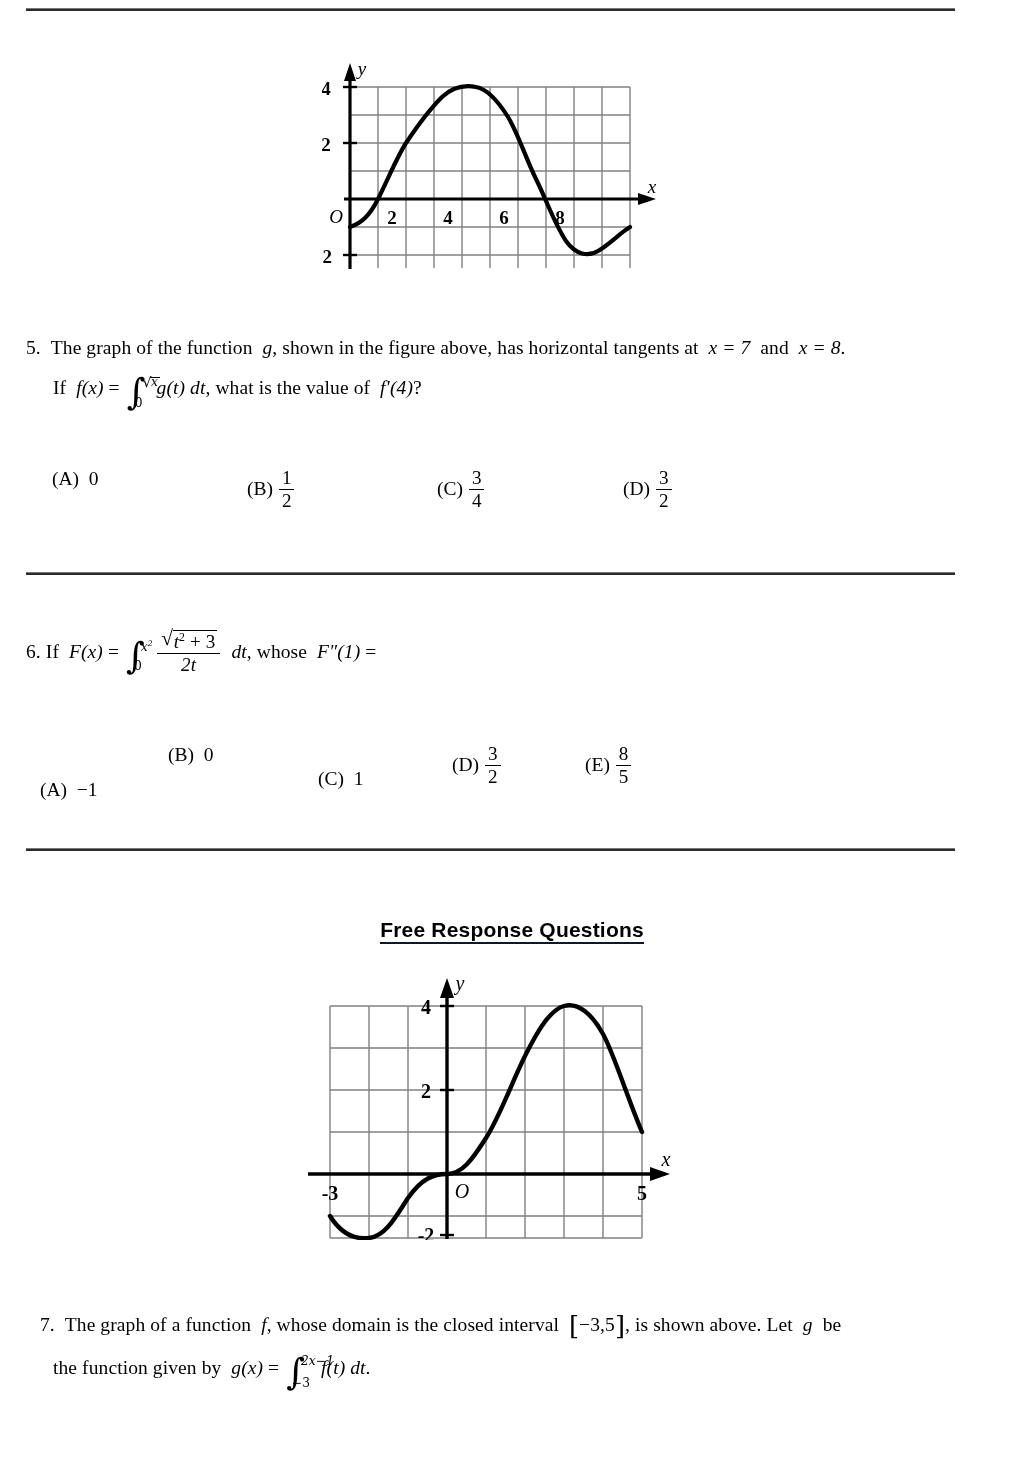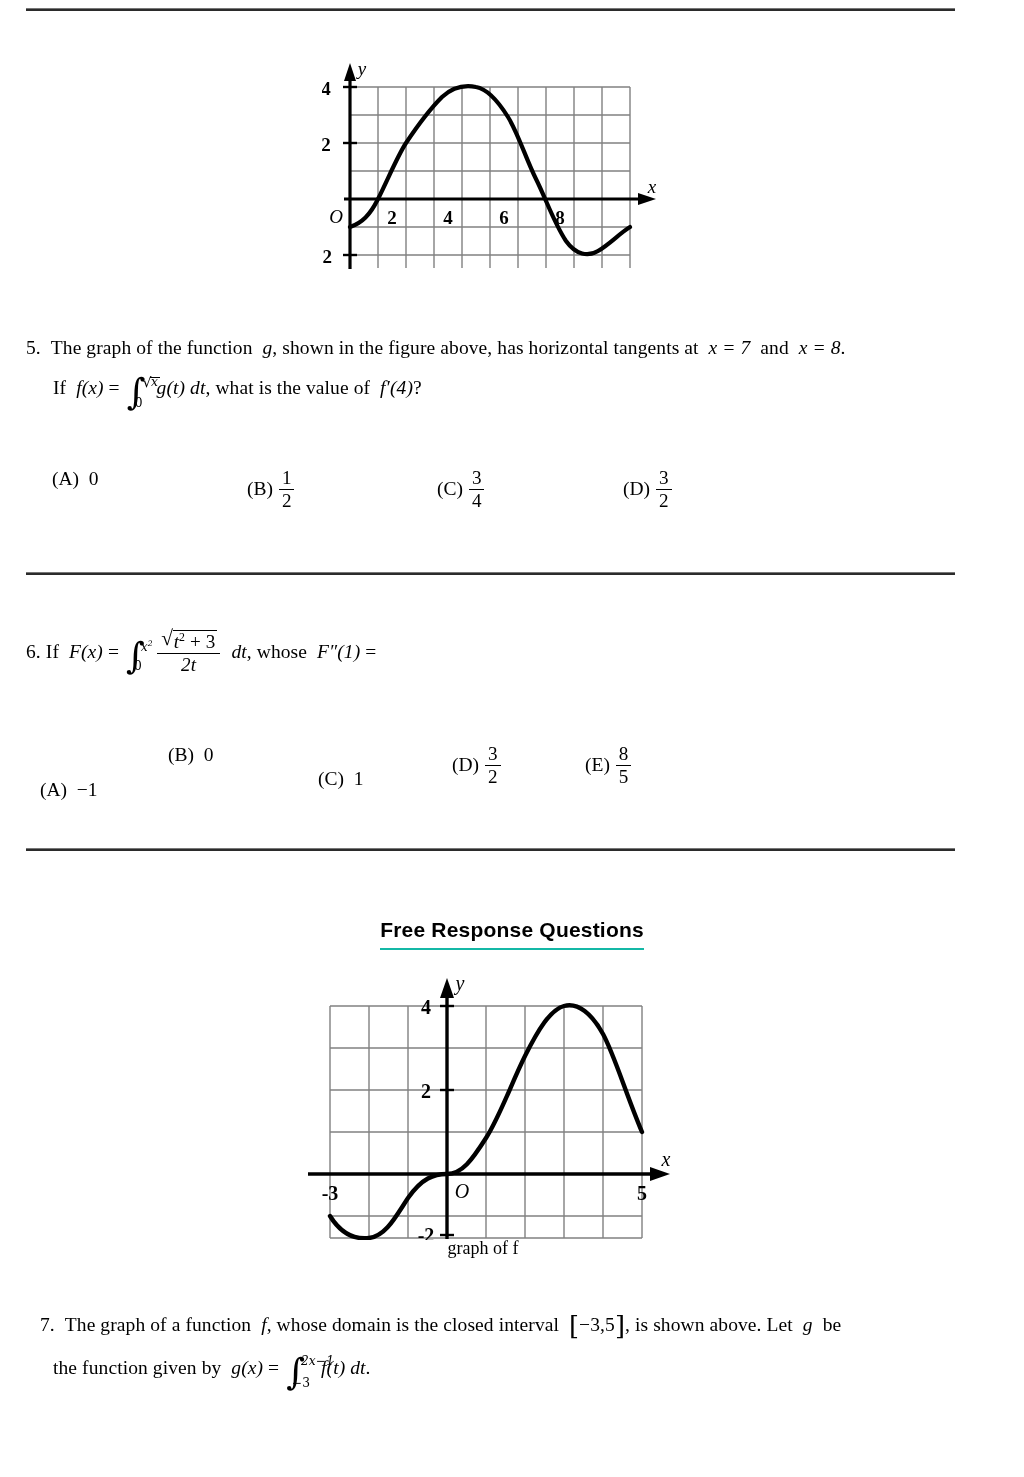--- a/index.html
+++ b/index.html
@@ -124,8 +124,8 @@
     letter-spacing: 0.2px;
   }
   #free-response-heading span {
-    border-bottom: 2px solid #14b8a6;
-    padding-bottom: 7px;
+    border-bottom: 2px solid #0f172a;
+    padding-bottom: 1px;
   }
 
   

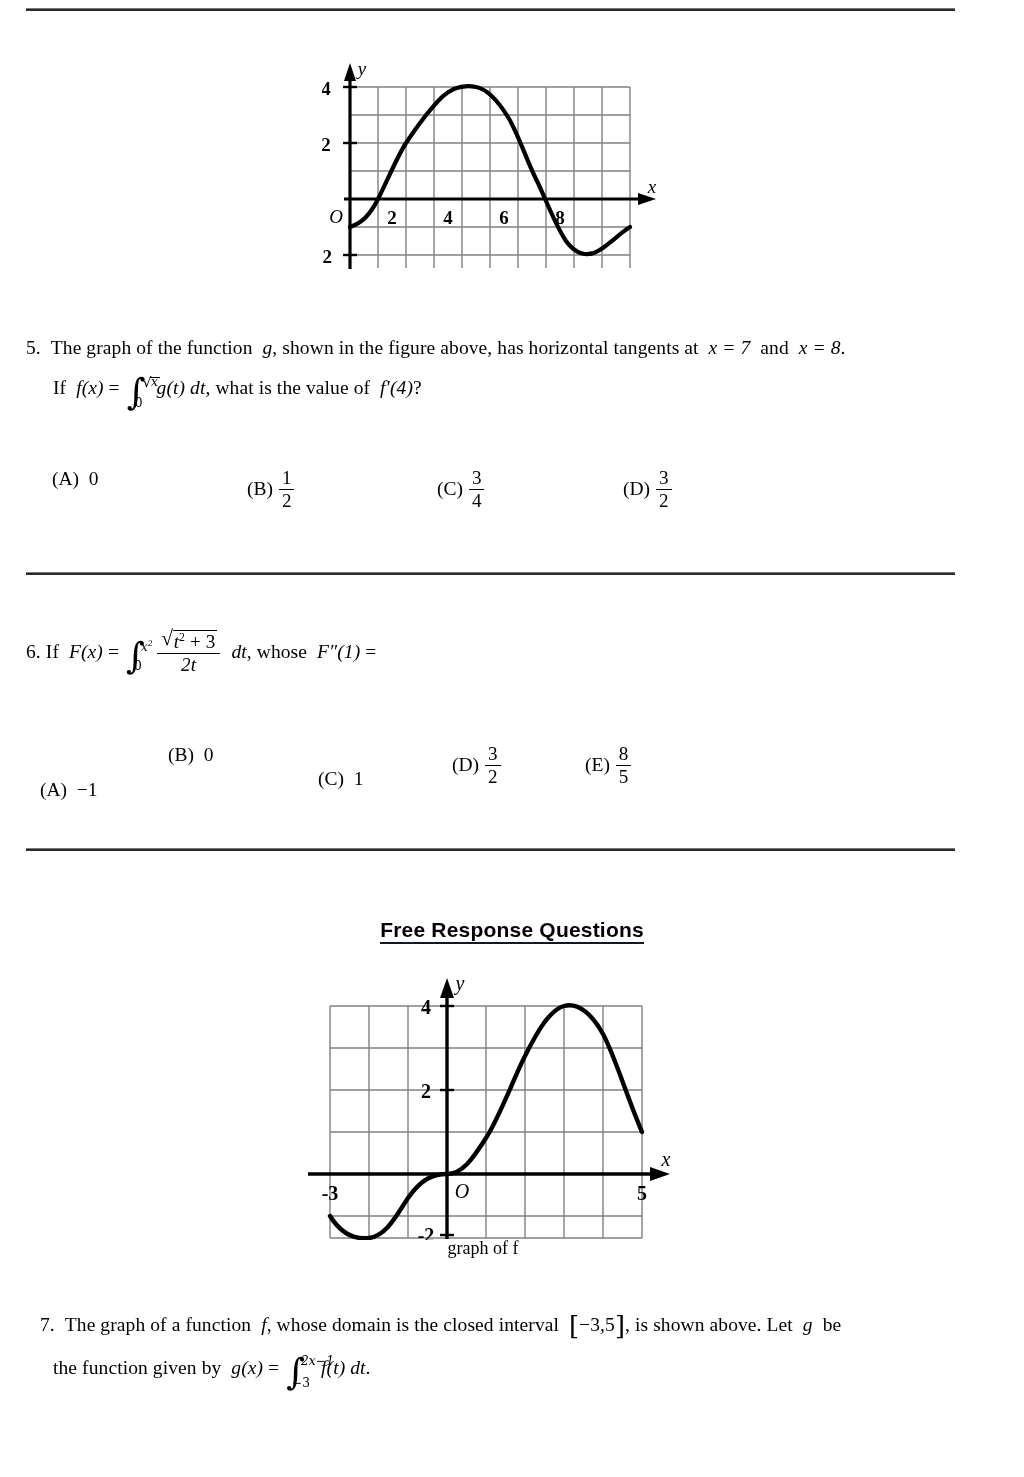--- a/index.html
+++ b/index.html
@@ -349,9 +349,6 @@
       <text x="160" y="20" text-anchor="middle" font-style="italic">y</text>
     </g>
   </svg>
-  <div class="caption" style="top:268px; left:-12px;">
-    <span>graph of f</span>
-  </div>
 </div>
 
 <div class="qtext" style="left:40px; top:1315px;">

